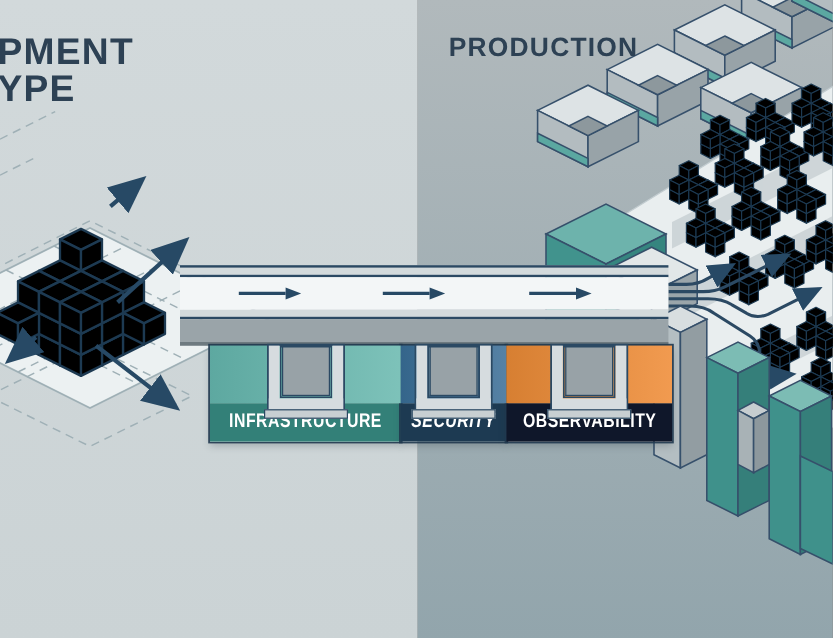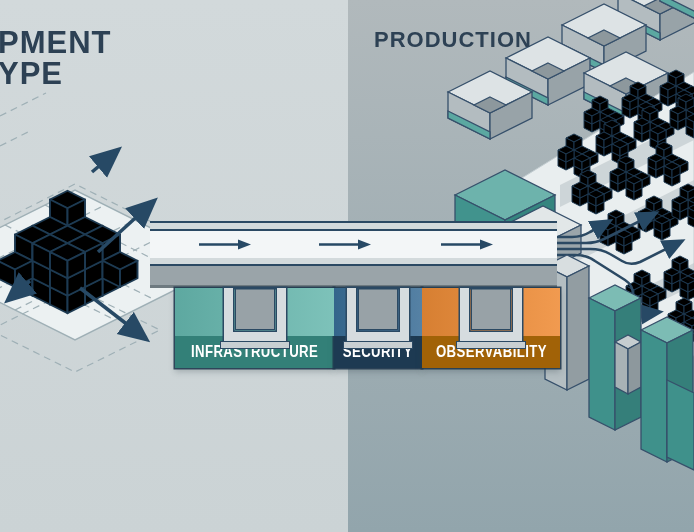--- a/index.html
+++ b/index.html
@@ -262,7 +262,7 @@
           <div class="plinth"></div>
         </div>
       </div>
-      <div class="band" style="background: rgb(29, 58, 82);">
+      <div class="band" style="background: rgb(29, 58, 82); font-style: italic;">
         <span>SECURITY</span>
       </div>
     </div>

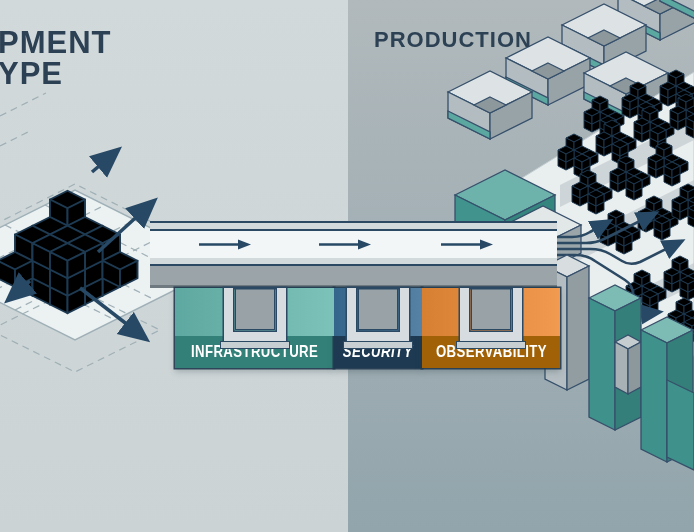--- a/index.html
+++ b/index.html
@@ -274,7 +274,7 @@
           <div class="plinth"></div>
         </div>
       </div>
-      <div class="band" style="background: #a16207;">
+      <div class="band" style="background: #0f172a;">
         <span>OBSERVABILITY</span>
       </div>
     </div>

